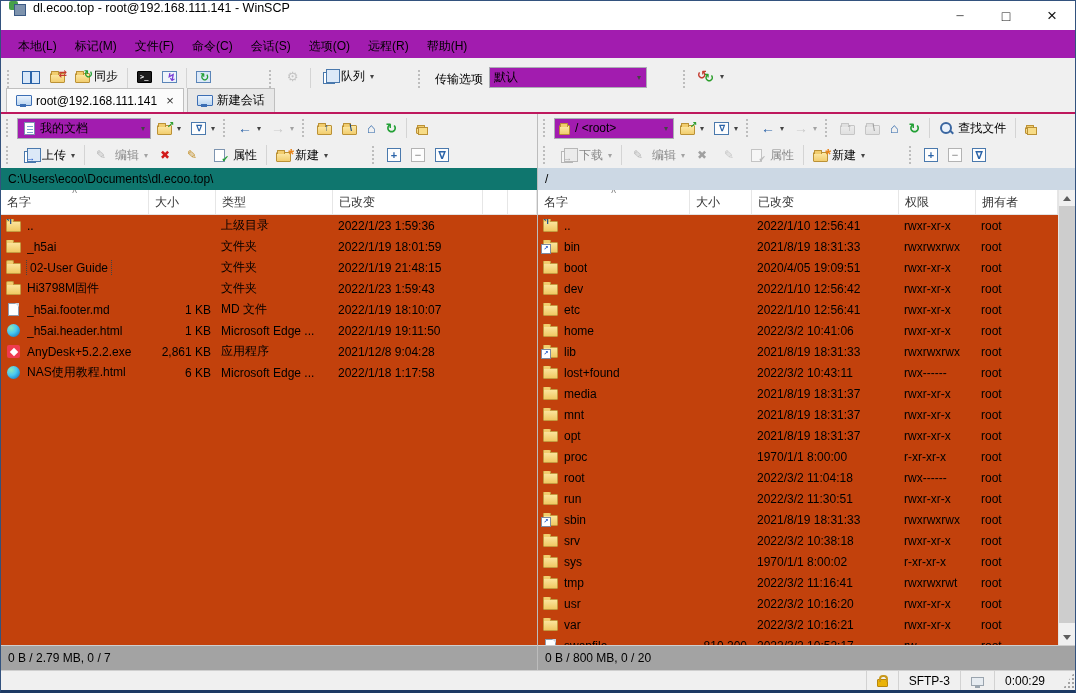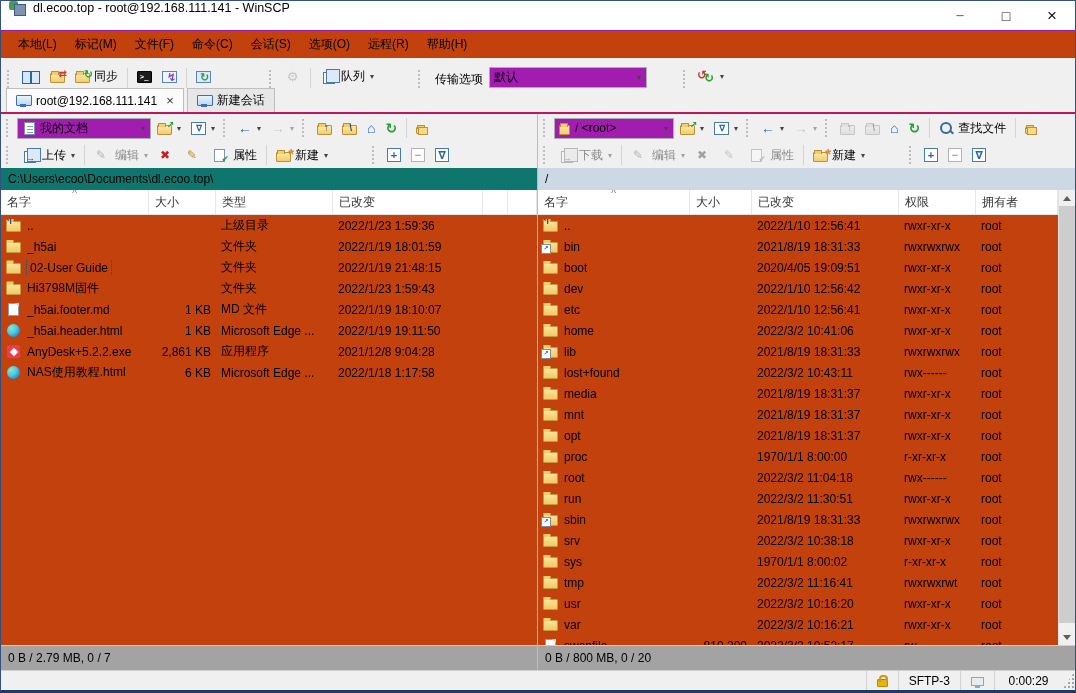--- a/index.html
+++ b/index.html
@@ -18,7 +18,7 @@
 .app-logo::before{content:"";position:absolute;left:0;top:0;width:9px;height:9px;background:#46a049;border-radius:2px}
 .app-logo::after{content:"";position:absolute;right:0;bottom:0;width:10px;height:10px;background:#7e93ad;border:1px solid #3c5a84}
 
-.menubar{height:28px;background:#c2410c;display:flex;align-items:center;padding-left:8px;flex:none;border-top:1px solid #a21caf}
+.menubar{height:28px;background:#a21caf;display:flex;align-items:center;padding-left:8px;flex:none;border-top:5px solid #a21caf}
 .menu-item{padding:4px 9px;white-space:nowrap}
 
 .toolbar{height:30px;background:#f0f0f0;display:flex;align-items:flex-end;padding:0 4px;gap:2px;flex:none}

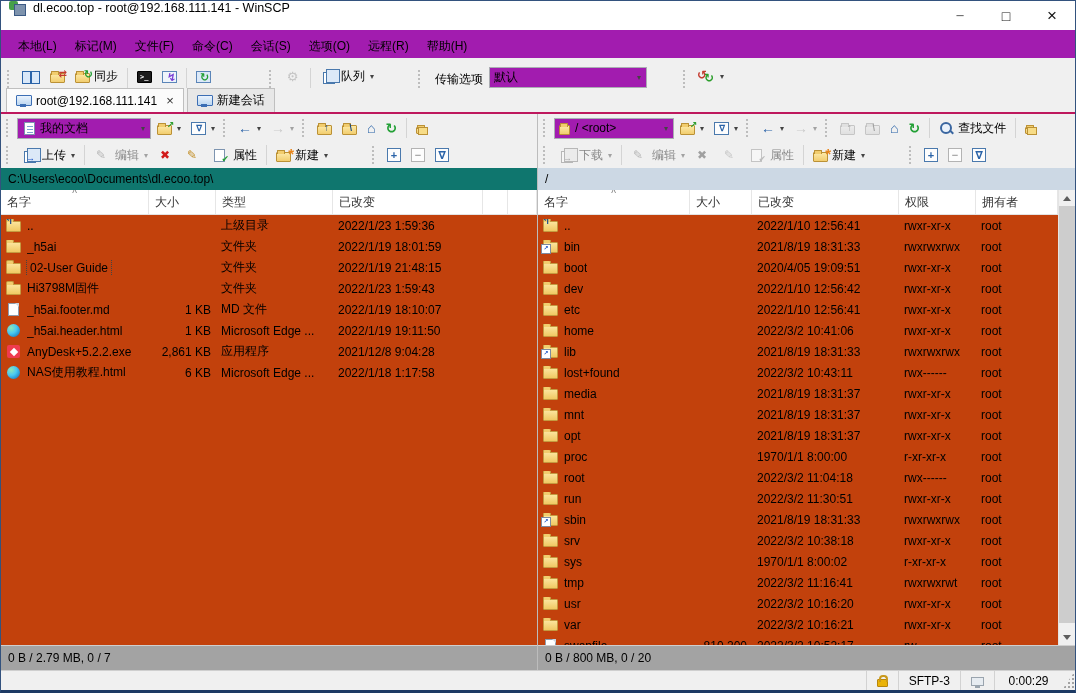--- a/index.html
+++ b/index.html
@@ -139,7 +139,7 @@
 
 .statusbar{height:20px;background:#f0f0f0;border-top:1px solid #cfcfcf;display:flex;align-items:stretch;flex:none}
 .sb-spacer{flex:1}
-.sb-cell{display:flex;align-items:center;justify-content:center;padding:0 10px;border-left:1px solid #d2d2d2;gap:5px;white-space:nowrap}
+.sb-cell{display:flex;align-items:center;padding:0 10px;border-left:1px solid #d2d2d2;gap:5px;white-space:nowrap}
 .lock{position:relative;width:11px;height:8px;background:#eab308;border:1px solid #b8860b;border-radius:1px;margin-top:4px}
 .lock::before{content:"";position:absolute;left:1.5px;top:-5px;width:5px;height:5px;border:2px solid #c9991c;border-bottom:none;border-radius:4px 4px 0 0}
 .net{position:relative;width:13px;height:9px;border:1px solid #9aa4ae;background:#e7ecf1;margin-top:1px}

